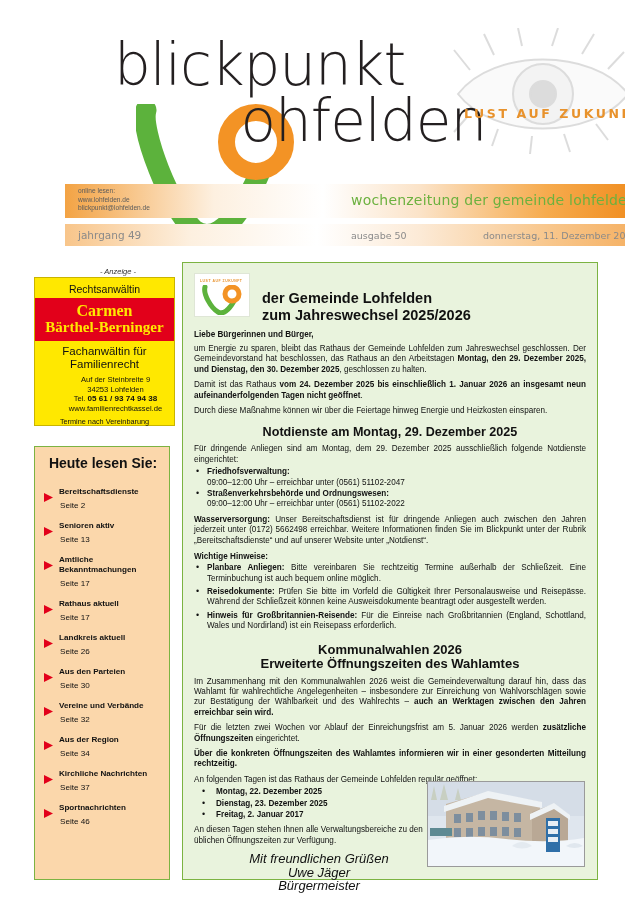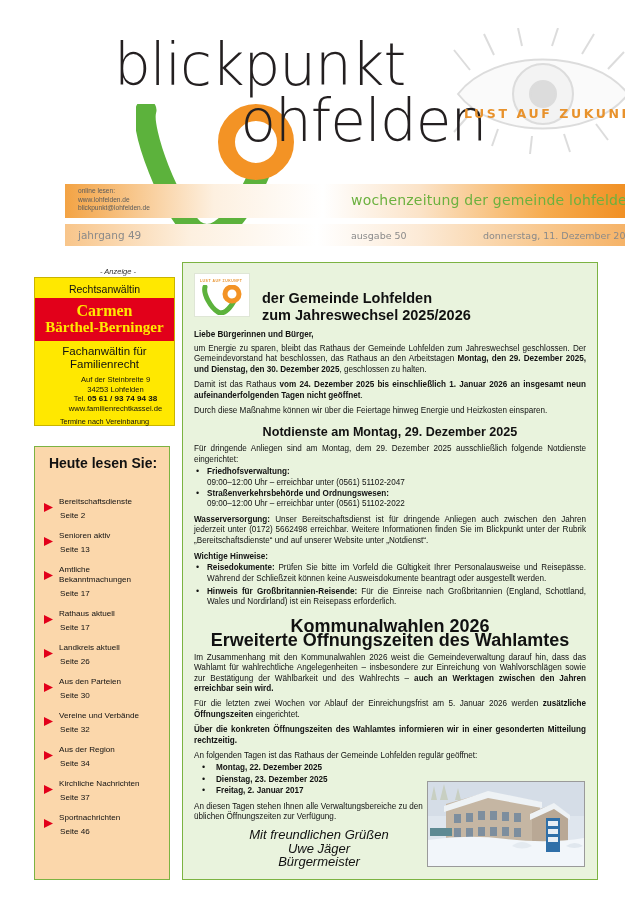--- a/index.html
+++ b/index.html
@@ -50,7 +50,7 @@
 
   .toc{position:absolute;left:34px;top:446px;width:136px;height:434px;background:#fbd7ab;
        border:1px solid #7cb342;box-sizing:border-box;padding:8px 6px 0 8px;}
-  .toc h2{margin:0 0 26px 0;font-size:14px;text-align:center;color:#111;font-weight:bold;}
+  .toc h2{margin:0 0 16px 0;font-size:14px;text-align:center;color:#111;font-weight:bold;}
   .toc-item{display:flex;align-items:flex-start;margin-bottom:4px;}
   .arrow{width:9px;height:9px;flex:0 0 9px;margin:1px 6px 0 1px;}
   .toc-lbl{font-size:8.1px;line-height:10px;color:#111;}

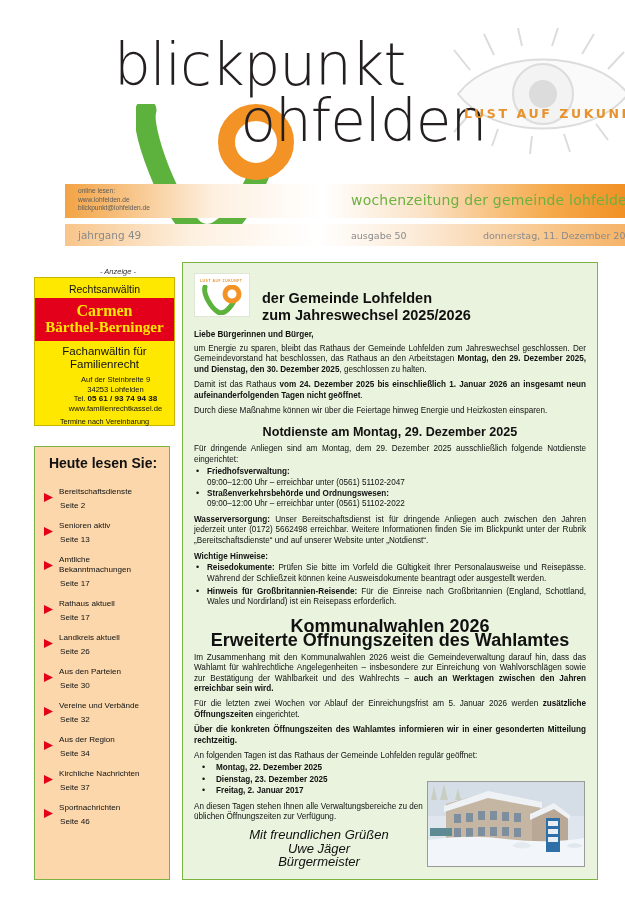--- a/index.html
+++ b/index.html
@@ -51,7 +51,7 @@
   .toc{position:absolute;left:34px;top:446px;width:136px;height:434px;background:#fbd7ab;
        border:1px solid #7cb342;box-sizing:border-box;padding:8px 6px 0 8px;}
   .toc h2{margin:0 0 16px 0;font-size:14px;text-align:center;color:#111;font-weight:bold;}
-  .toc-item{display:flex;align-items:flex-start;margin-bottom:4px;}
+  .toc-item{display:flex;align-items:flex-start;margin-bottom:4px;font-weight:bold;}
   .arrow{width:9px;height:9px;flex:0 0 9px;margin:1px 6px 0 1px;}
   .toc-lbl{font-size:8.1px;line-height:10px;color:#111;}
   .toc-pg{font-size:8.1px;margin:0 0 11px 17px;color:#111;}

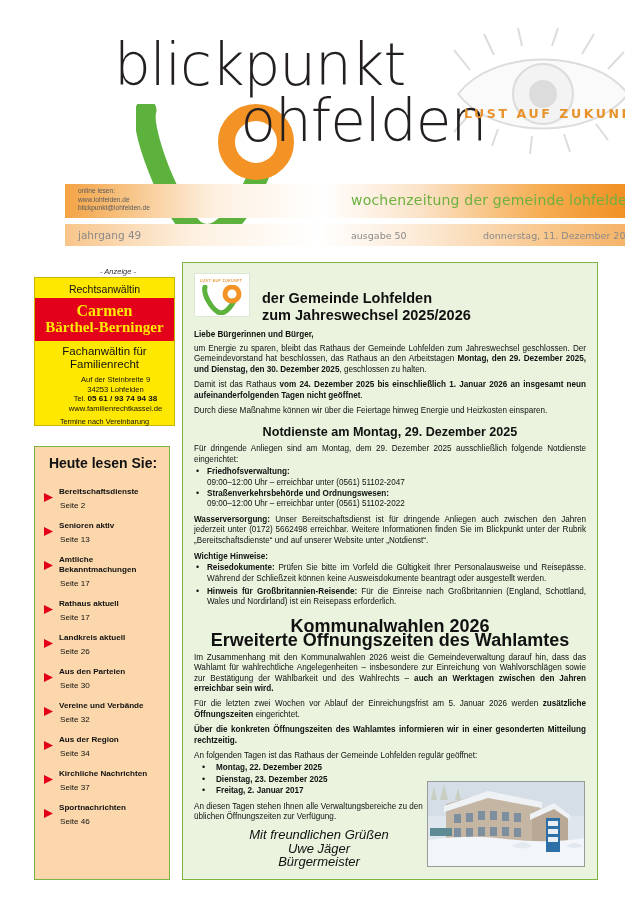--- a/index.html
+++ b/index.html
@@ -258,6 +258,7 @@
 
   <div class="lbl">Wichtige Hinweise:</div>
   <ul class="bl" id="hinweise-list">
+      <li style="margin-bottom: 3px;"><b>Planbare Anliegen:</b><span> Bitte vereinbaren Sie rechtzeitig Termine außerhalb der Schließzeit. Eine Terminbuchung ist auch bequem online möglich.</span></li>
       <li style="margin-bottom: 3px;"><b>Reisedokumente:</b><span> Prüfen Sie bitte im Vorfeld die Gültigkeit Ihrer Personalausweise und Reisepässe. Während der Schließzeit können keine Ausweisdokumente beantragt oder ausgestellt werden.</span></li>
       <li style="margin-bottom: 3px;"><b>Hinweis für Großbritannien-Reisende:</b><span> Für die Einreise nach Großbritannien (England, Schottland, Wales und Nordirland) ist ein Reisepass erforderlich.</span></li>
     </ul>

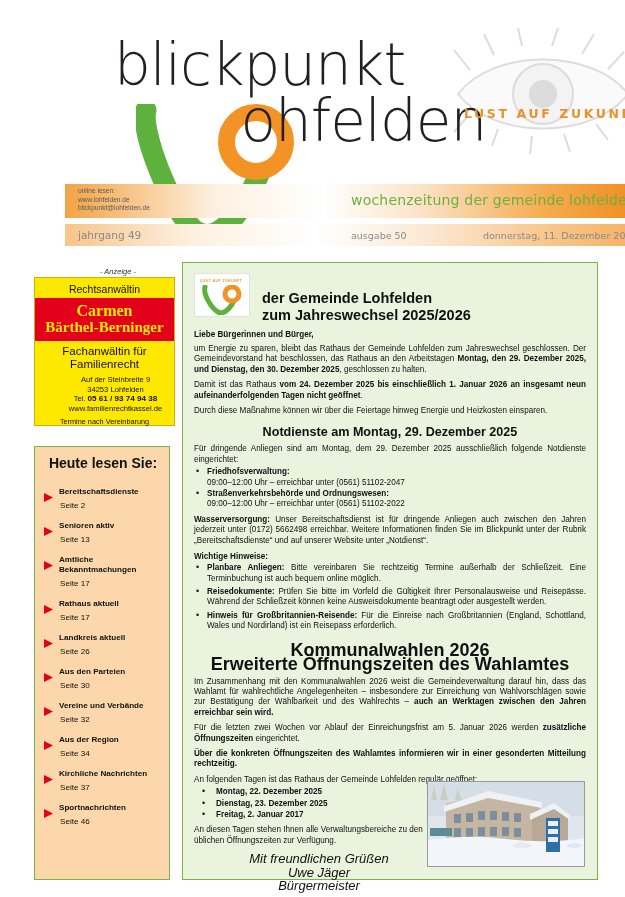--- a/index.html
+++ b/index.html
@@ -66,7 +66,7 @@
   .p{font-size:8.15px;line-height:10.4px;margin:5px 0 0 0;text-align:justify;color:#111;}
   .p.nj{text-align:left;}
   h3.sec{margin:9px 0 3px 0;font-size:12.6px;text-align:center;font-weight:bold;color:#111;}
-  h3.sec2{margin:11px 0 0 0;font-size:18px;text-align:center;font-weight:bold;color:#111;line-height:14.5px;}
+  h3.sec2{margin:11px 0 0 0;font-size:13px;text-align:center;font-weight:bold;color:#111;line-height:14.5px;}
   .lbl{font-size:8.15px;font-weight:bold;margin:6px 0 2px 0;color:#111;}
   ul.bl{margin:2px 0 0 0;padding:0;list-style:none;}
   ul.bl li{font-size:8.15px;line-height:10.4px;padding-left:13px;position:relative;

